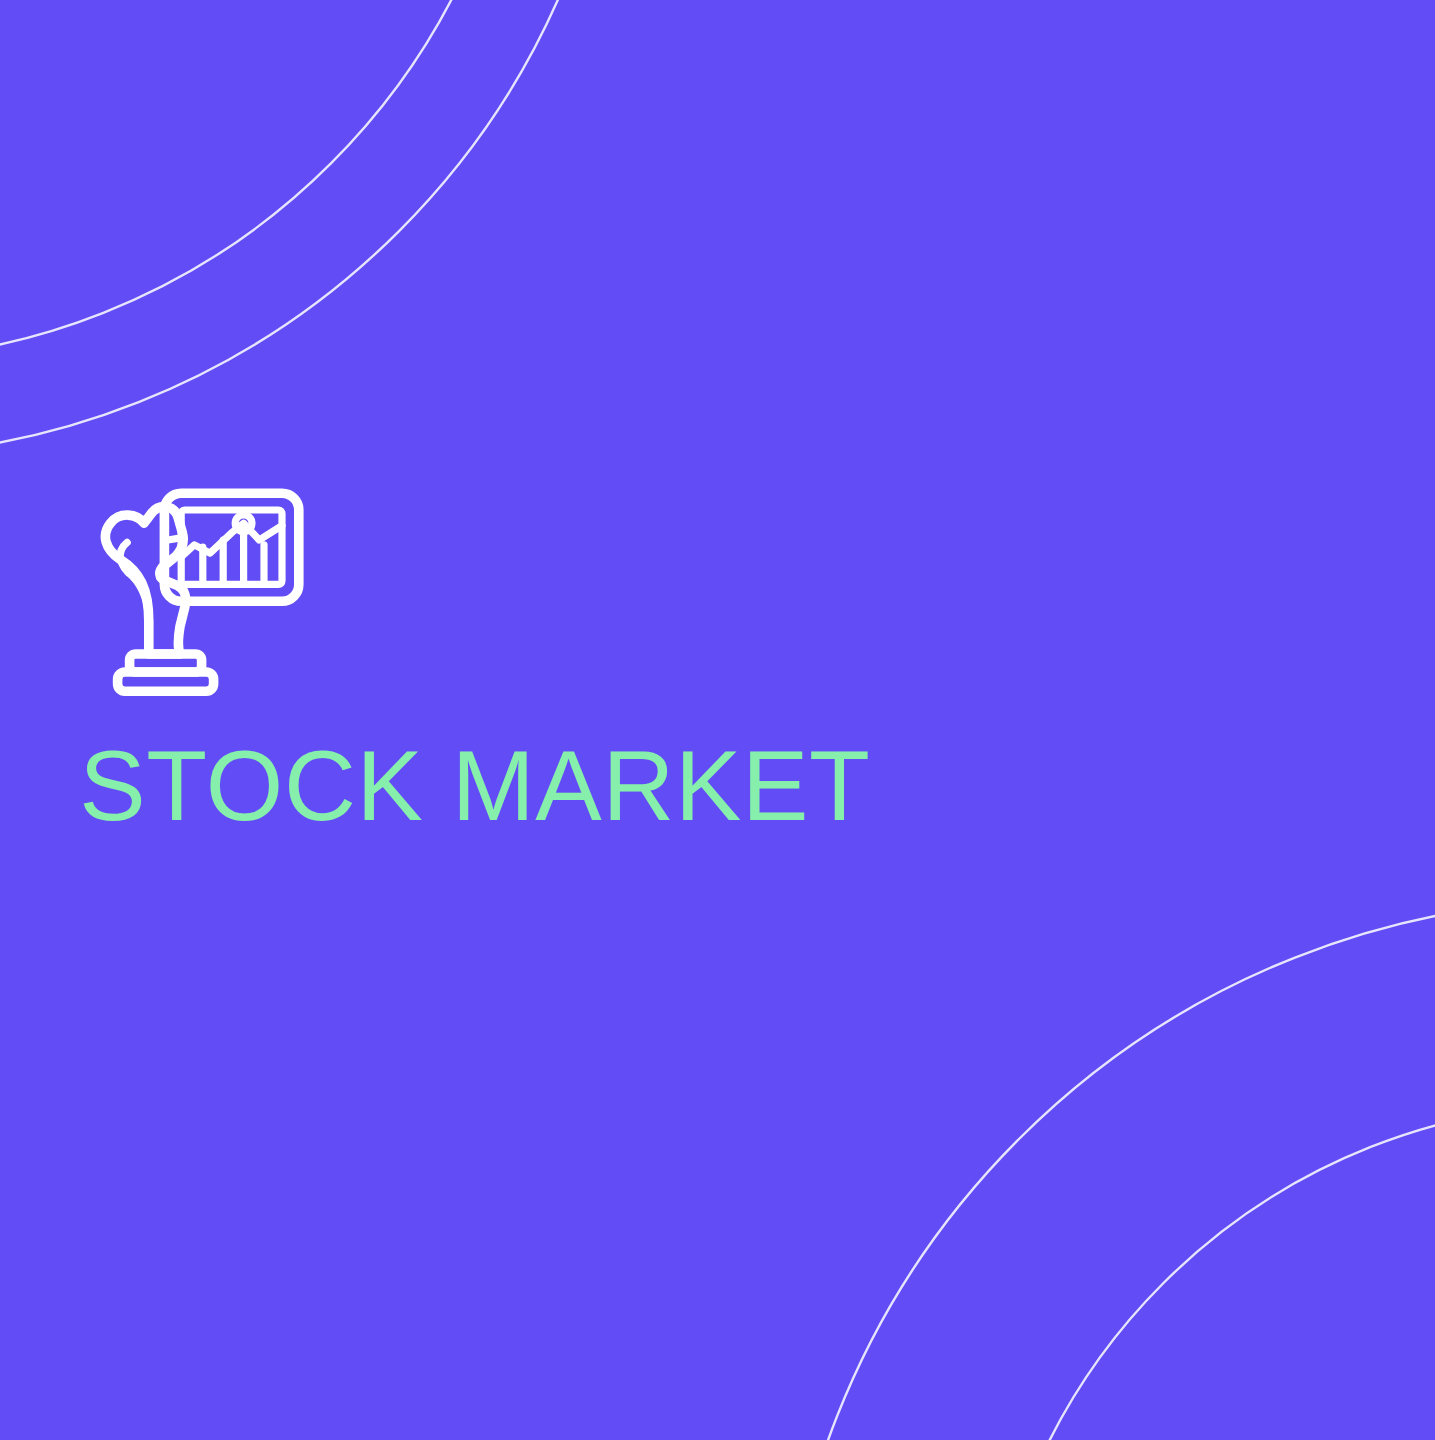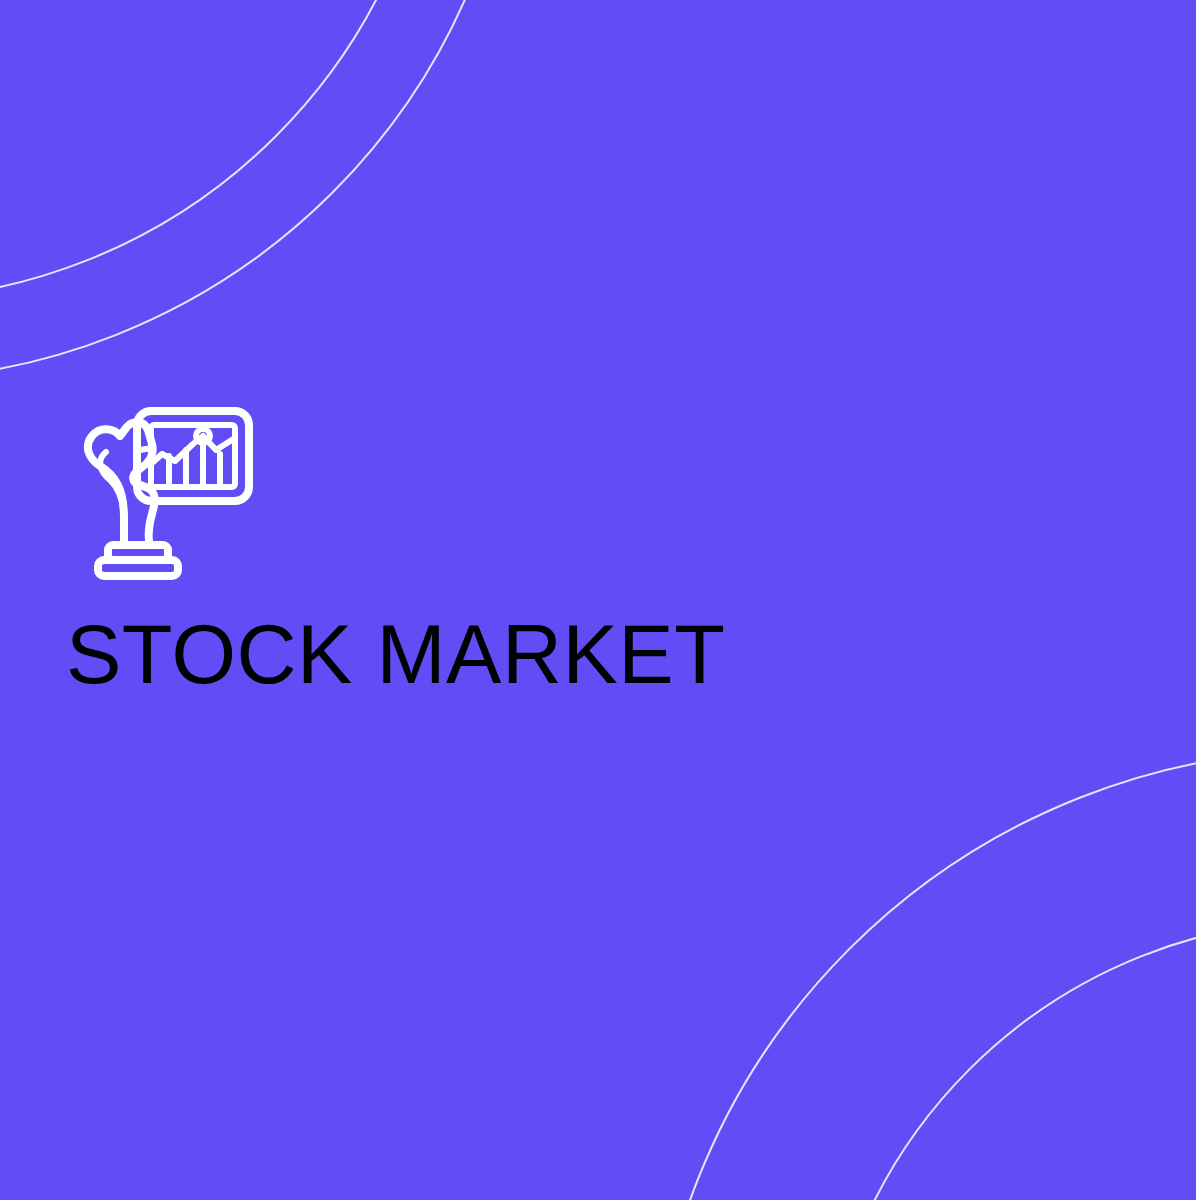--- a/index.html
+++ b/index.html
@@ -47,7 +47,7 @@
     left: 66px;
     top: 613px;
     margin: 0;
-    color: #000000;
+    color: #86efac;
     font-family: "Liberation Sans", sans-serif;
     font-size: 83px;
     font-weight: 400;

